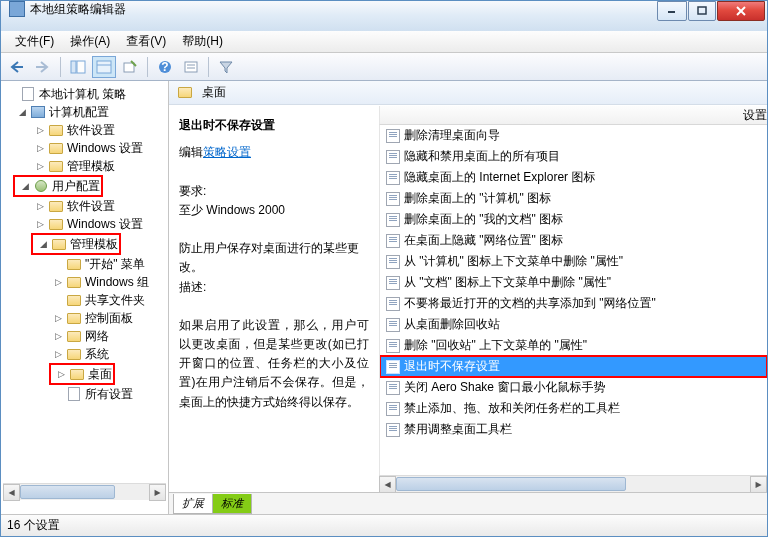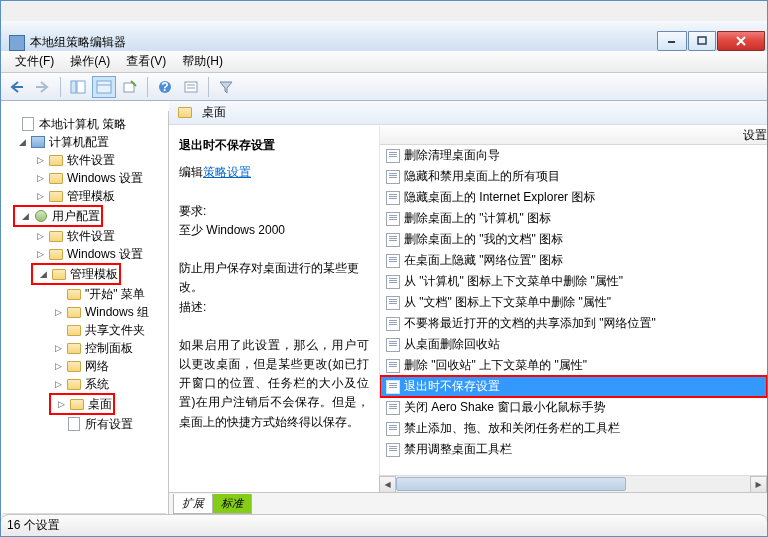--- a/index.html
+++ b/index.html
@@ -5,7 +5,7 @@
 * { margin: 0; padding: 0; box-sizing: border-box; font-family: "Microsoft YaHei", "Segoe UI", Tahoma, sans-serif; font-size: 12px; }
 body { background: #fff; overflow: hidden; }
 .window { width: 768px; height: 537px; border: 1px solid #5b8ec1; display: flex; flex-direction: column; background: #f0f0f0; }
-.titlebar { height: 30px; background: linear-gradient(#f7f9fc, #e1ecf7 45%, #d0e0f0); display: flex; align-items: flex-end; padding: 0 2px 0 8px; position: relative; margin-top: 20px; }
+.titlebar { height: 30px; background: linear-gradient(#f7f9fc, #e1ecf7 45%, #d0e0f0); display: flex; align-items: flex-start; padding: 0 2px 0 8px; position: relative; }
 .title-icon { width: 16px; height: 16px; margin-right: 5px; background: #7aa7d8; border: 1px solid #3d6fa5; }
 .title-text { flex: 1; color: #000; }
 .win-btns { display: flex; }

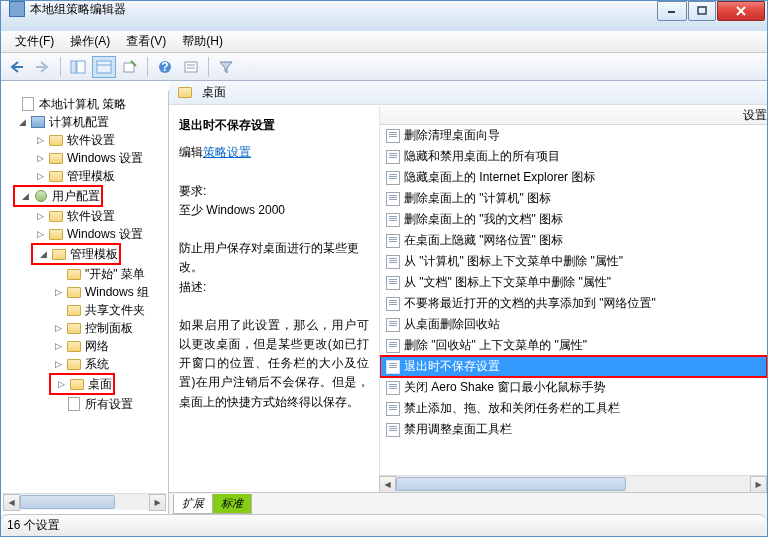--- a/index.html
+++ b/index.html
@@ -18,7 +18,7 @@
 .tool-btn { width: 24px; height: 22px; display: flex; align-items: center; justify-content: center; border: 1px solid transparent; }
 .tool-sep { width: 1px; height: 20px; background: #b8c3d2; margin: 0 3px; }
 .content { flex: 1; display: flex; background: #fff; overflow: hidden; }
-.tree-pane { width: 168px; border-right: 1px solid #c5c5c5; overflow: auto; padding: 4px 2px; margin-top: 10px; }
+.tree-pane { width: 168px; border-right: 1px solid #c5c5c5; overflow: auto; padding: 4px 2px; }
 .tree-node { display: flex; align-items: center; height: 18px; white-space: nowrap; cursor: default; padding-left: 4px; }
 .expander { width: 11px; height: 11px; margin-right: 2px; display: flex; align-items: center; justify-content: center; color: #595959; font-size: 9px; }
 .node-icon { width: 16px; height: 14px; margin-right: 3px; display: flex; align-items: center; justify-content: center; }

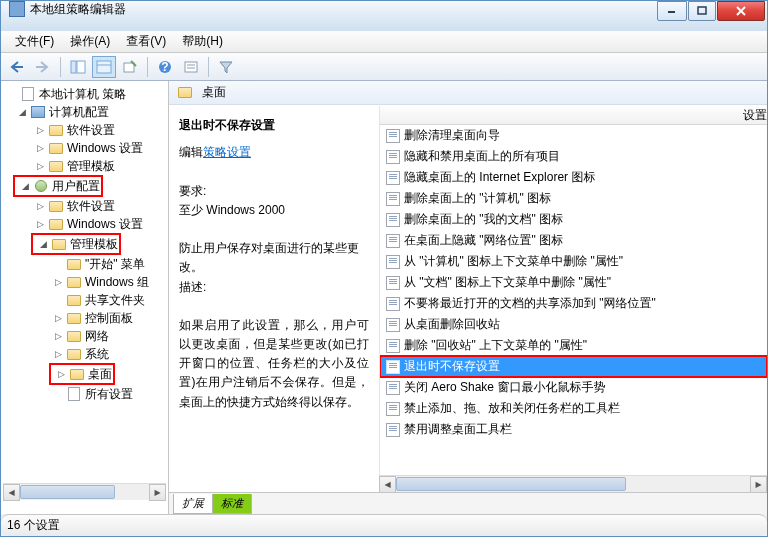--- a/index.html
+++ b/index.html
@@ -45,7 +45,7 @@
 .tab-strip { height: 22px; border-top: 1px solid #c5c5c5; display: flex; align-items: flex-end; padding-left: 4px; background: #f4f4f4; }
 .tab { padding: 2px 8px; border: 1px solid #b5b5b5; border-top: none; background: #fff; margin-right: -1px; font-size: 11px; font-style: italic; }
 .tab.inactive { background: #84cc16; }
-.statusbar { height: 22px; border-top: 1px solid #c5c5c5; background: linear-gradient(#fcfcfc,#eaeaea); display: flex; align-items: center; padding-left: 6px; border-radius: 8px; }
+.statusbar { height: 22px; border-top: 1px solid #c5c5c5; background: linear-gradient(#fcfcfc,#eaeaea); display: flex; align-items: center; padding-left: 6px; }
 .hscroll { height: 17px; background: #f0f0f0; border-top: 1px solid #dcdcdc; position: relative; }
 .hscroll-track { position: absolute; left: 17px; right: 17px; top: 0; bottom: 0; background: #efefef; }
 .hscroll-thumb { position: absolute; top: 1px; bottom: 1px; background: linear-gradient(#d8e3f0,#bcd0e6); border: 1px solid #9eb7d2; border-radius: 2px; }

